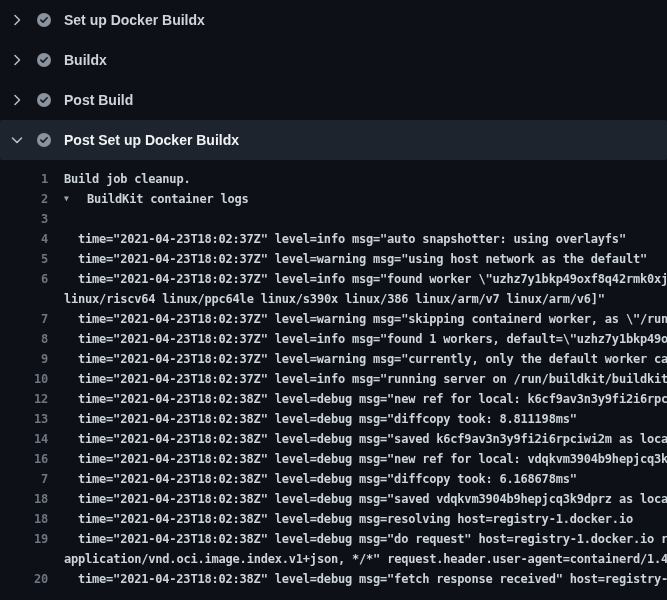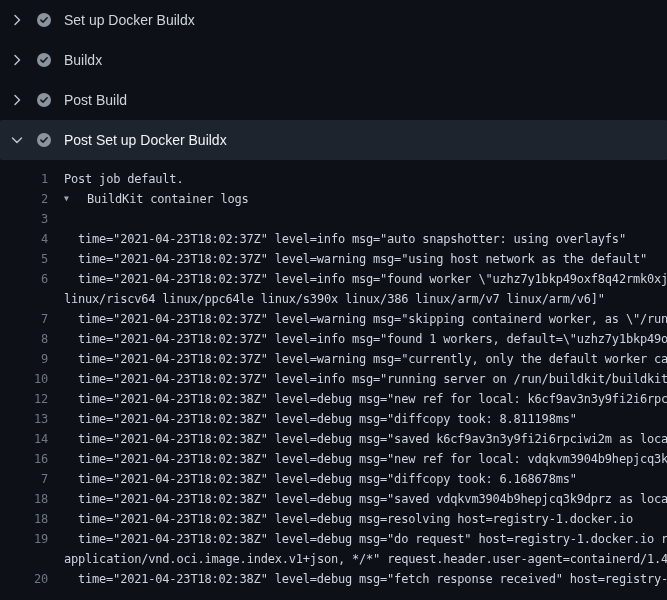--- a/index.html
+++ b/index.html
@@ -23,7 +23,7 @@
     background: var(--bg);
     font-family: "Liberation Sans", "DejaVu Sans", sans-serif;
   }
-  .app { width: 667px; height: 600px; overflow: hidden; }
+  .app { width: 667px; height: 600px; overflow: hidden; font-weight: bold; }
 
   
   .steps { width: 100%; }

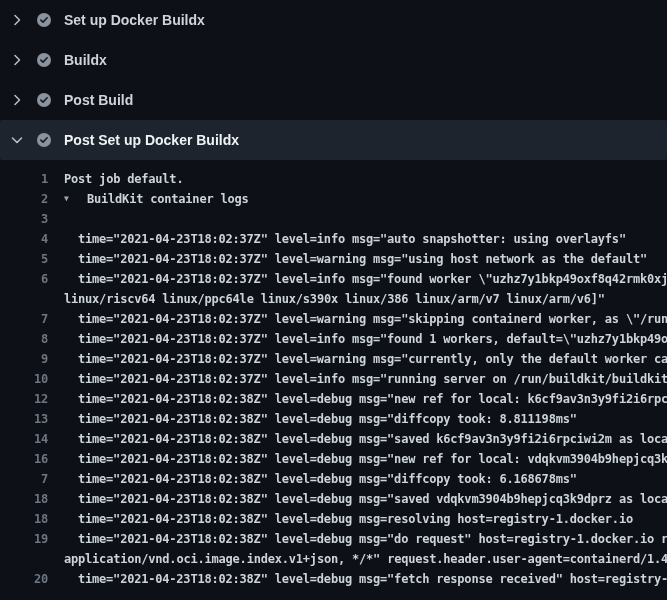--- a/index.html
+++ b/index.html
@@ -155,7 +155,7 @@
   <div class="row">
     <span class="num">1</span>
     
-    <span class="txt">Post job default.</span>
+    <span class="txt">Build job cleanup.</span>
   </div>
 
   <div class="row">

